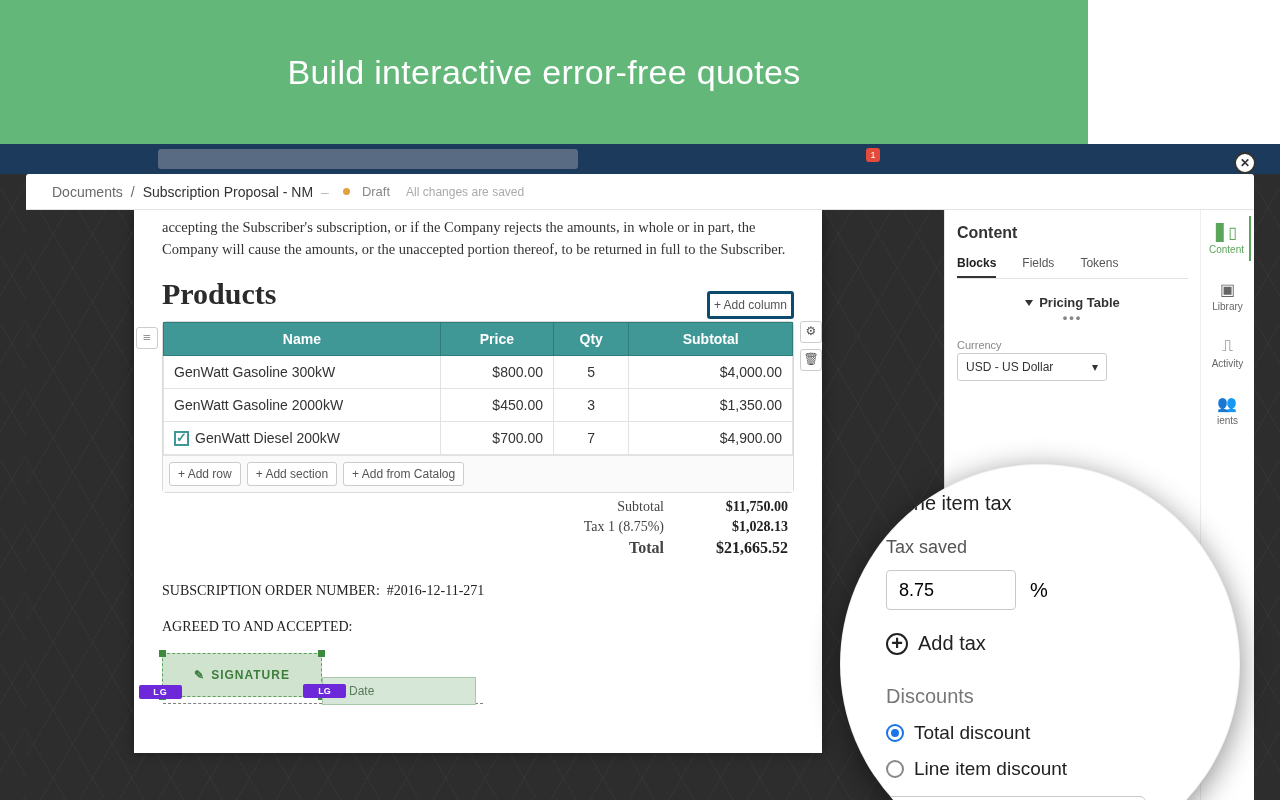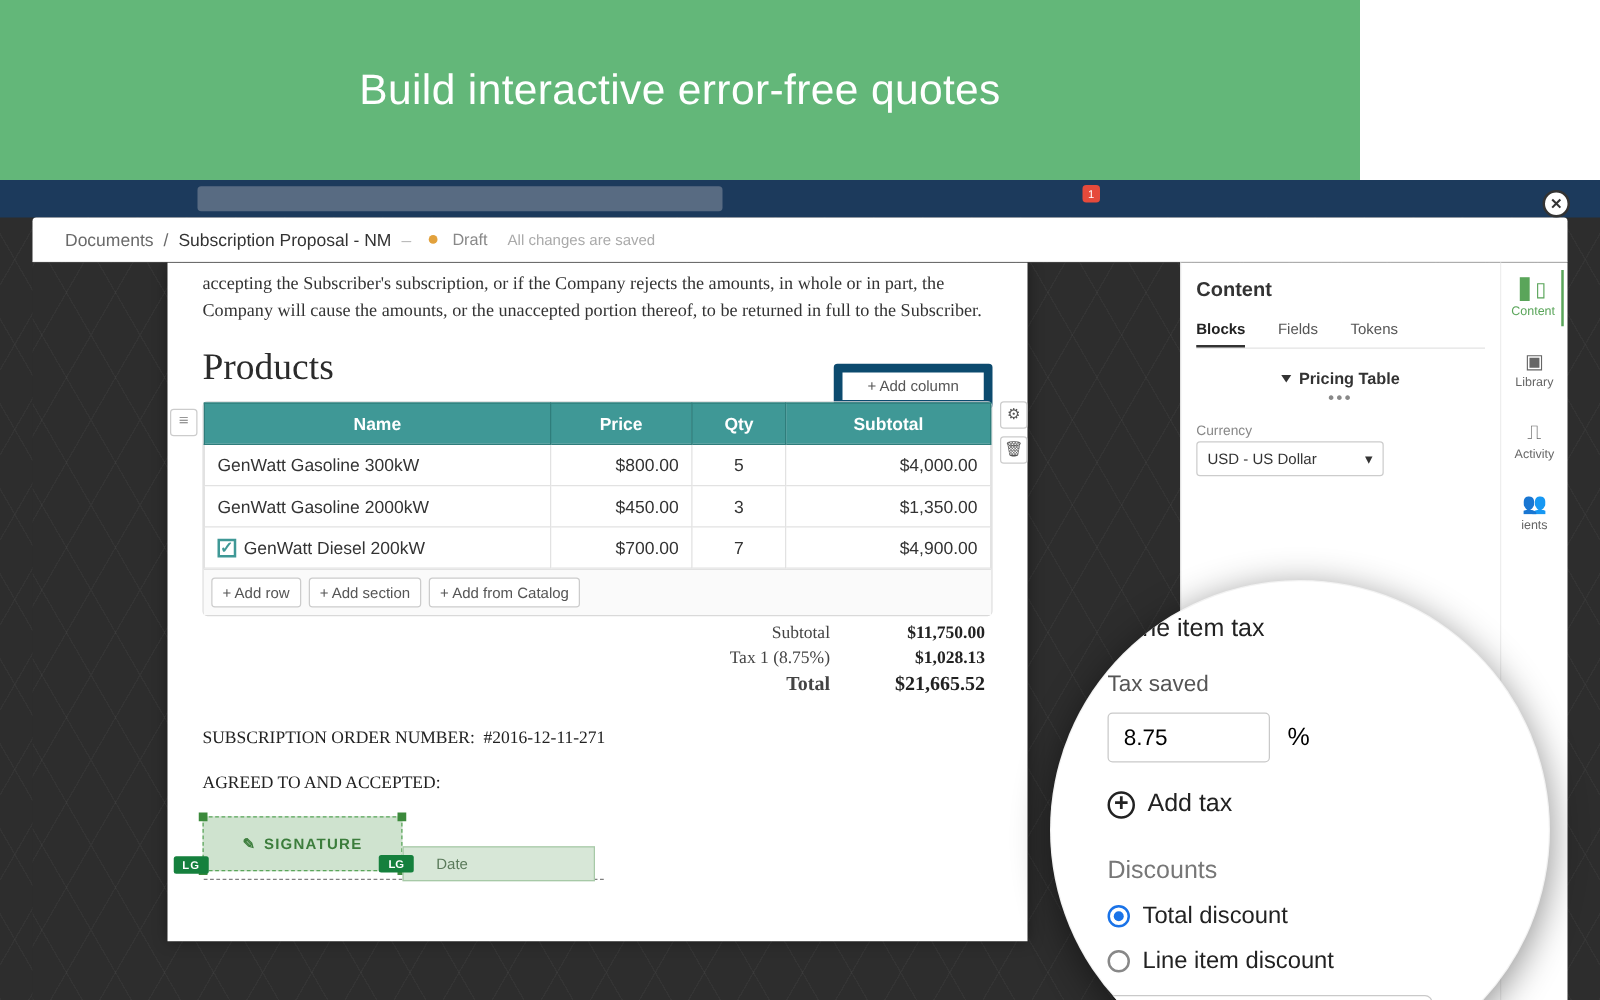--- a/index.html
+++ b/index.html
@@ -29,7 +29,7 @@
     #2d2d2d; overflow:hidden;}
   .page { position:absolute; left:108px; top:0; width:688px; background:#fff; padding:0 28px 30px; box-shadow:0 0 12px rgba(0,0,0,.4); font-family: Georgia, "Times New Roman", serif; color:#222;}
   .bodytext { font-size:14.5px; line-height:1.55; padding:6px 0 10px; color:#333;}
-  .sec-title { font-size:30px; font-weight:400; margin:6px 0 10px; color:#2b2b2b;}
+  .sec-title { font-size:30px; font-weight:700; margin:6px 0 10px; color:#2b2b2b;}
   .tbl-wrap { position:relative; border:1px solid #d9d9d9; border-radius:4px; padding:0; font-family: Arial, sans-serif;}
   .addcol { position:absolute; top:-30px; right:0; font-size:12px; padding:4px 20px; border:7px solid #0c4a6e; background:#fff; border-radius:3px; color:#555; cursor:pointer;}
   .movehandle { position:absolute; left:-26px; top:6px; width:22px; height:22px; background:#fff; border:1px solid #ccc; border-radius:3px; display:flex; align-items:center; justify-content:center; font-size:14px; color:#777;}

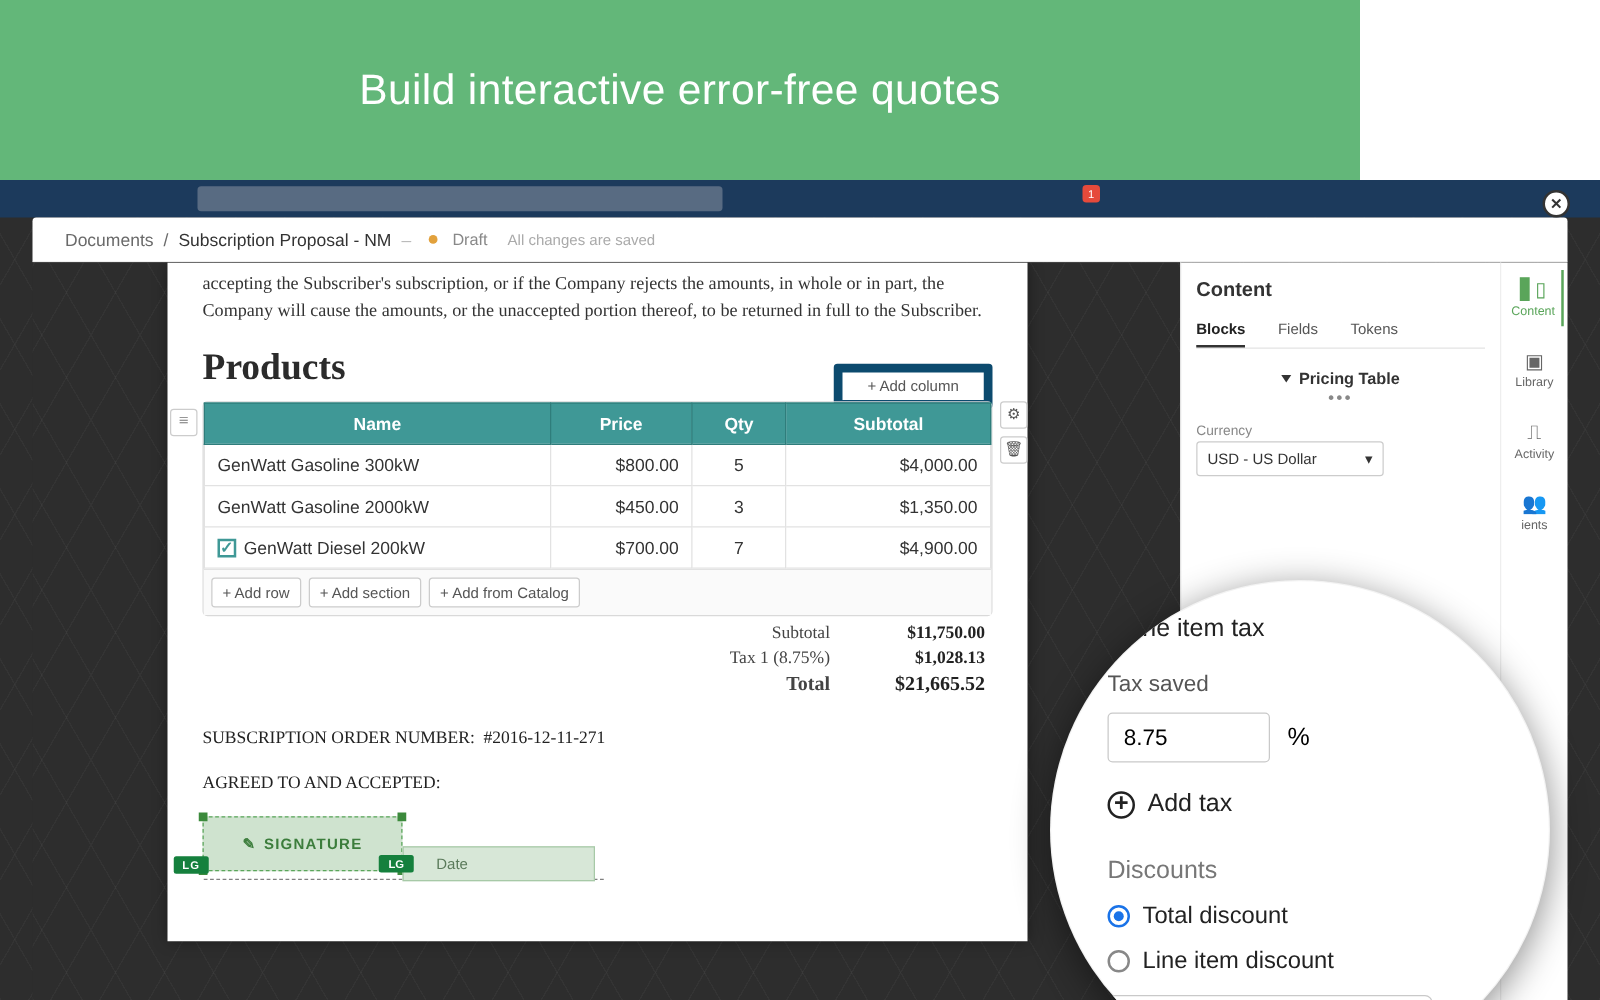--- a/index.html
+++ b/index.html
@@ -31,7 +31,7 @@
   .bodytext { font-size:14.5px; line-height:1.55; padding:6px 0 10px; color:#333;}
   .sec-title { font-size:30px; font-weight:700; margin:6px 0 10px; color:#2b2b2b;}
   .tbl-wrap { position:relative; border:1px solid #d9d9d9; border-radius:4px; padding:0; font-family: Arial, sans-serif;}
-  .addcol { position:absolute; top:-30px; right:0; font-size:12px; padding:4px 20px; border:7px solid #0c4a6e; background:#fff; border-radius:3px; color:#555; cursor:pointer;}
+  .addcol { position:absolute; top:-30px; right:0; font-size:12px; padding:4px 4px; border:3px solid #0c4a6e; background:#fff; border-radius:3px; color:#555; cursor:pointer;}
   .movehandle { position:absolute; left:-26px; top:6px; width:22px; height:22px; background:#fff; border:1px solid #ccc; border-radius:3px; display:flex; align-items:center; justify-content:center; font-size:14px; color:#777;}
   .sidebtns { position:absolute; right:-28px; top:0; display:flex; flex-direction:column; gap:6px;}
   .sidebtns div { width:22px; height:22px; background:#fff; border:1px solid #ccc; border-radius:3px; display:flex; align-items:center; justify-content:center; font-size:12px; color:#555;}

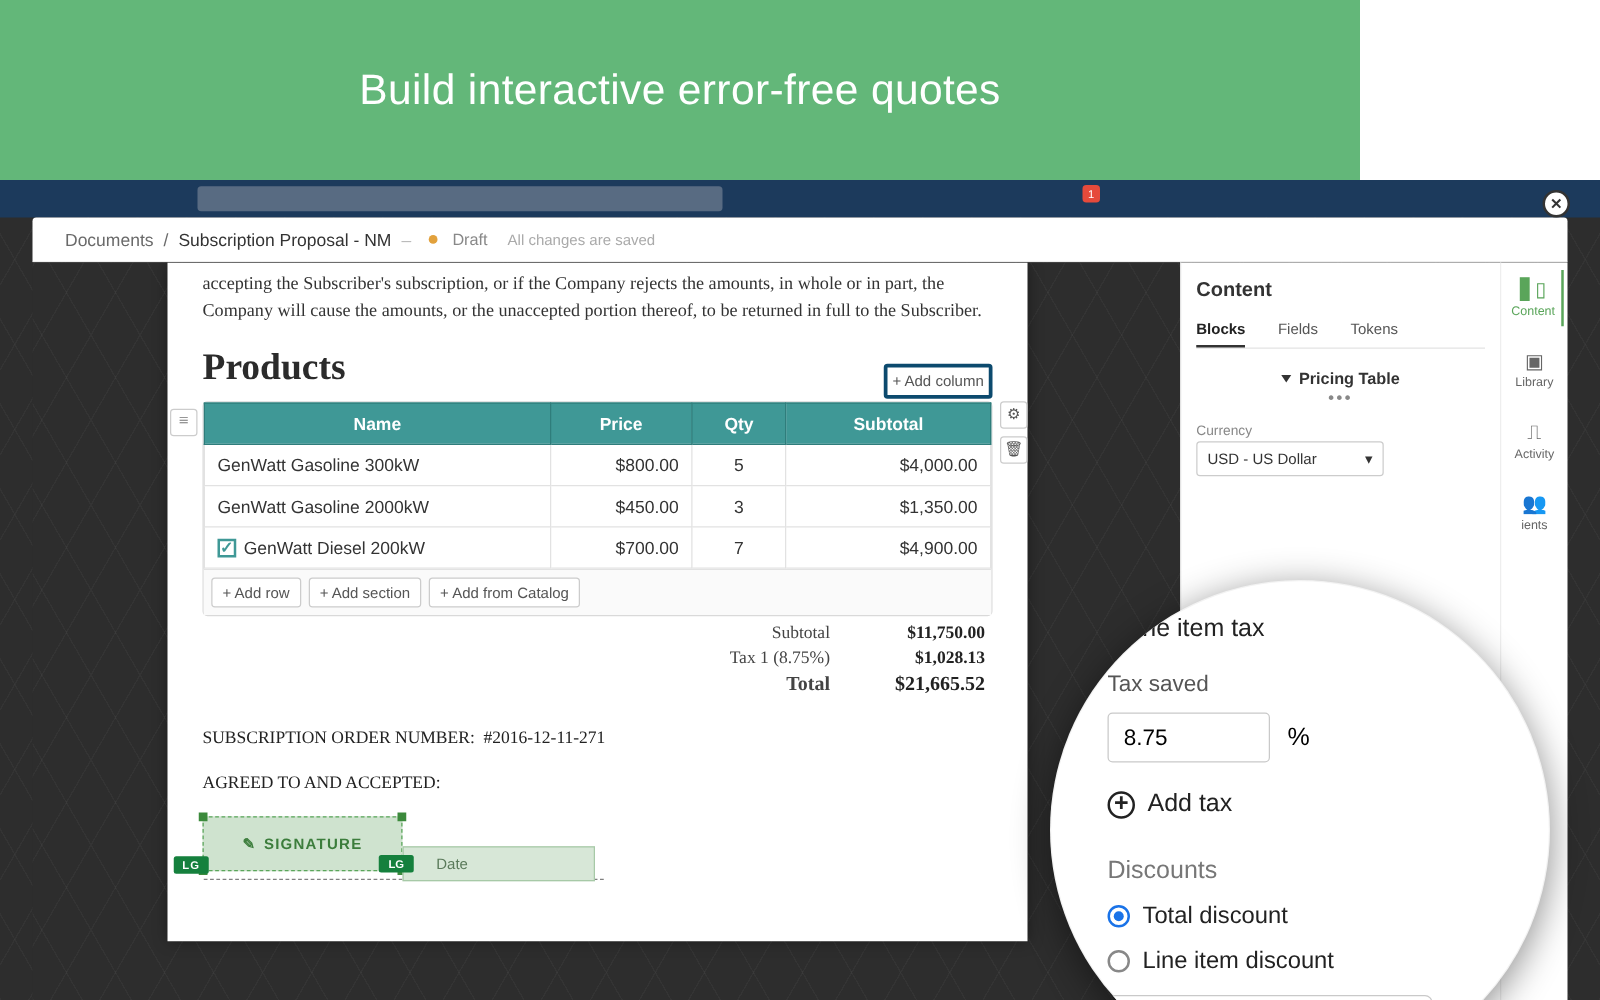--- a/index.html
+++ b/index.html
@@ -55,7 +55,7 @@
   .sigbox::before,.sigbox::after,.sig-h1,.sig-h2 { content:""; position:absolute; width:7px; height:7px; background:#3c8a3c;}
   .sigbox::before{left:-4px; top:-4px;} .sigbox::after{right:-4px; bottom:-4px;}
   .sig-h1{right:-4px; top:-4px;} .sig-h2{left:-4px; bottom:-4px;}
-  .lgchip { position:absolute; left:-24px; bottom:-3px; width:28px; height:14px; background:#15803d; color:#fff; font-size:9px; font-weight:700; display:flex; align-items:center; justify-content:center; border-radius:2px;}
+  .lgchip { position:absolute; left:-24px; bottom:-3px; width:43px; height:14px; background:#6d28d9; color:#fff; font-size:9px; font-weight:700; display:flex; align-items:center; justify-content:center; border-radius:2px;}
   .datebox { position:absolute; left:160px; top:24px; width:154px; height:28px; border:1px solid #a7c9a7; background:#d7e7d7; color:#5a7a5a; font-size:12px; display:flex; align-items:center; padding-left:26px; font-family:Arial;}
   .datebox .lgchip{ left:-20px; top:6px; bottom:auto;}
   .underline { position:absolute; left:0; bottom:-8px; width:320px; border-bottom:1px dashed #808080;}

